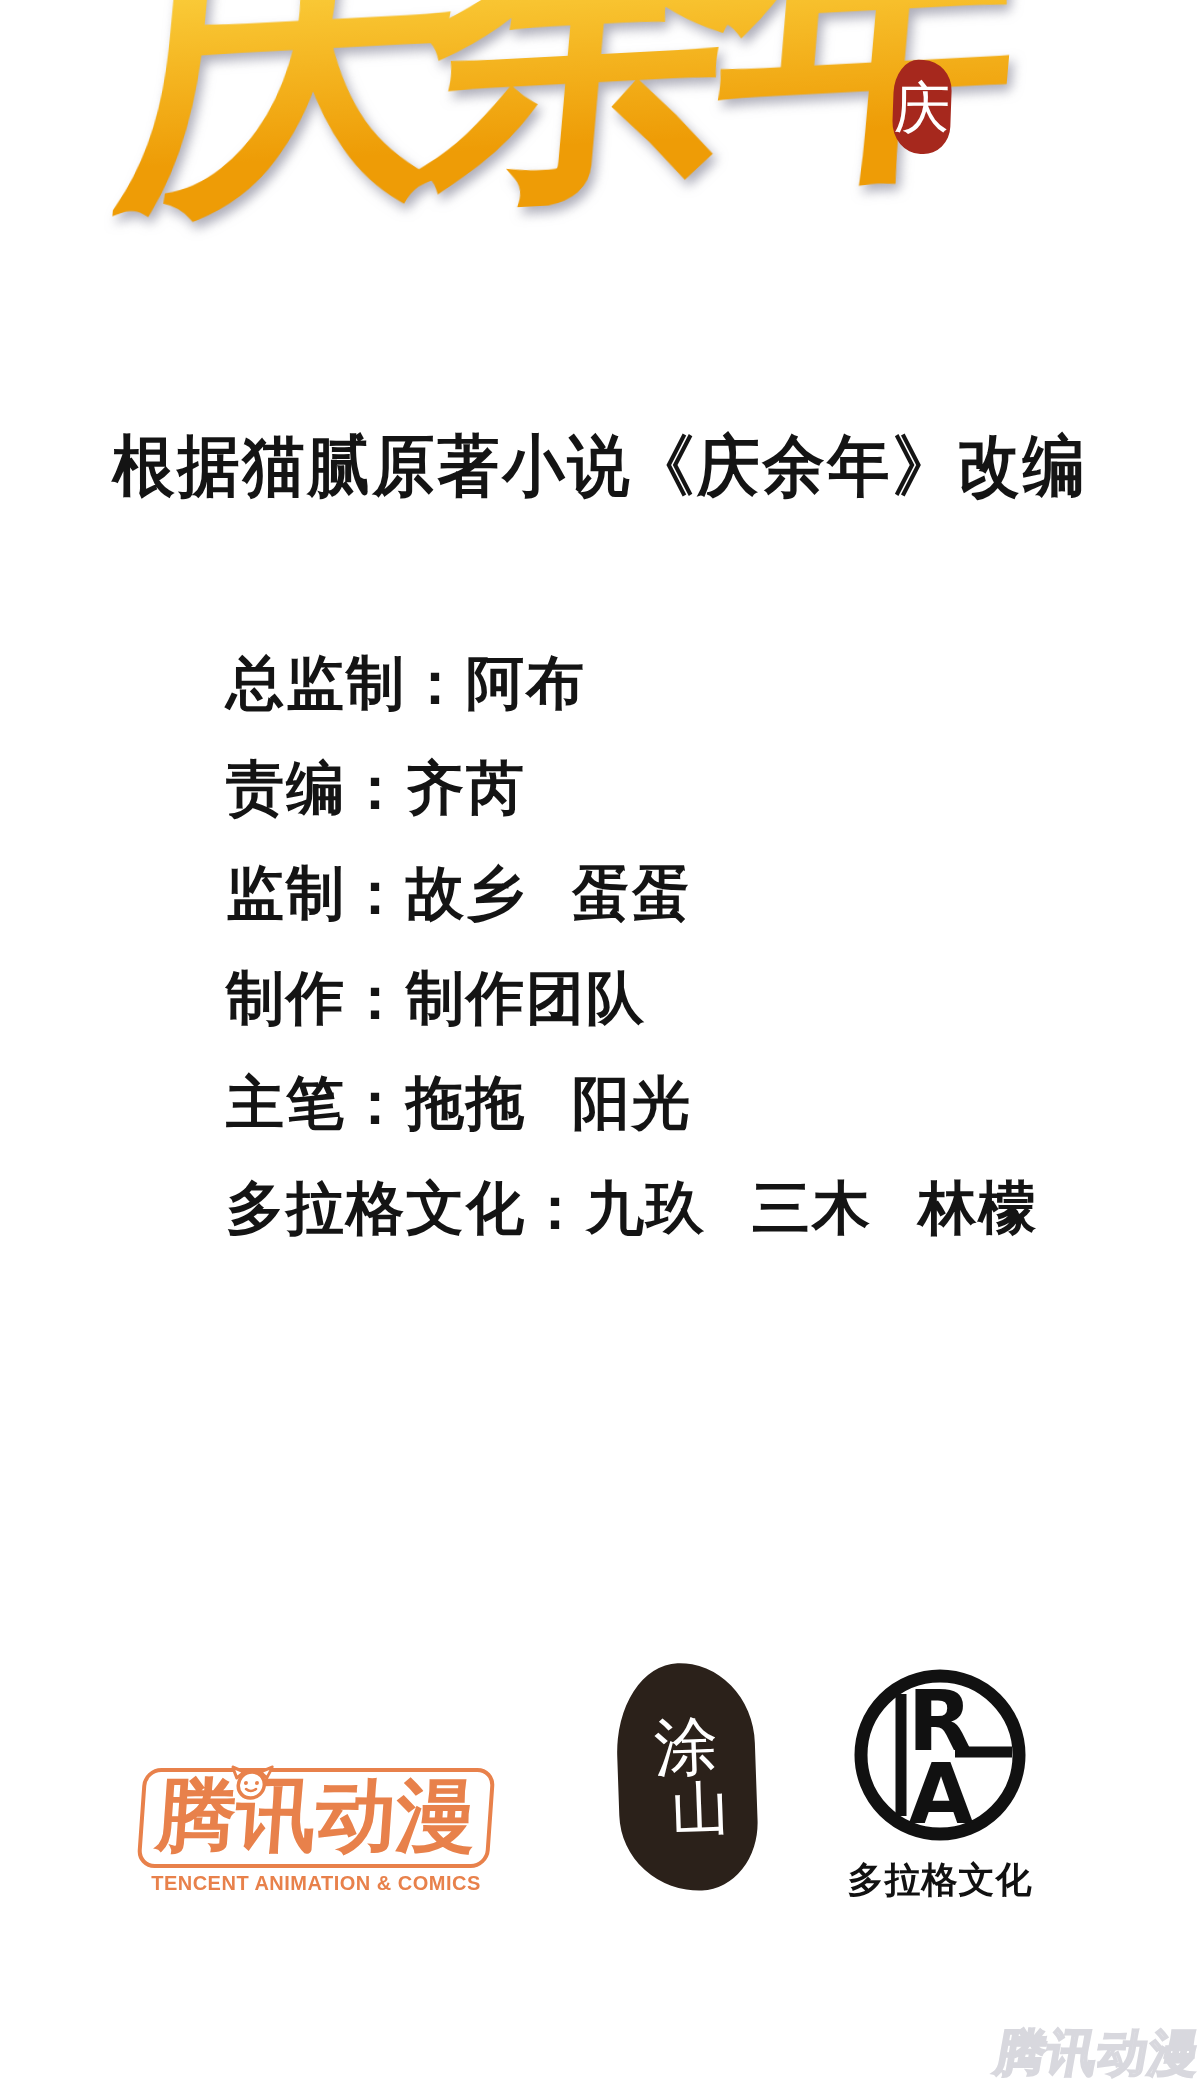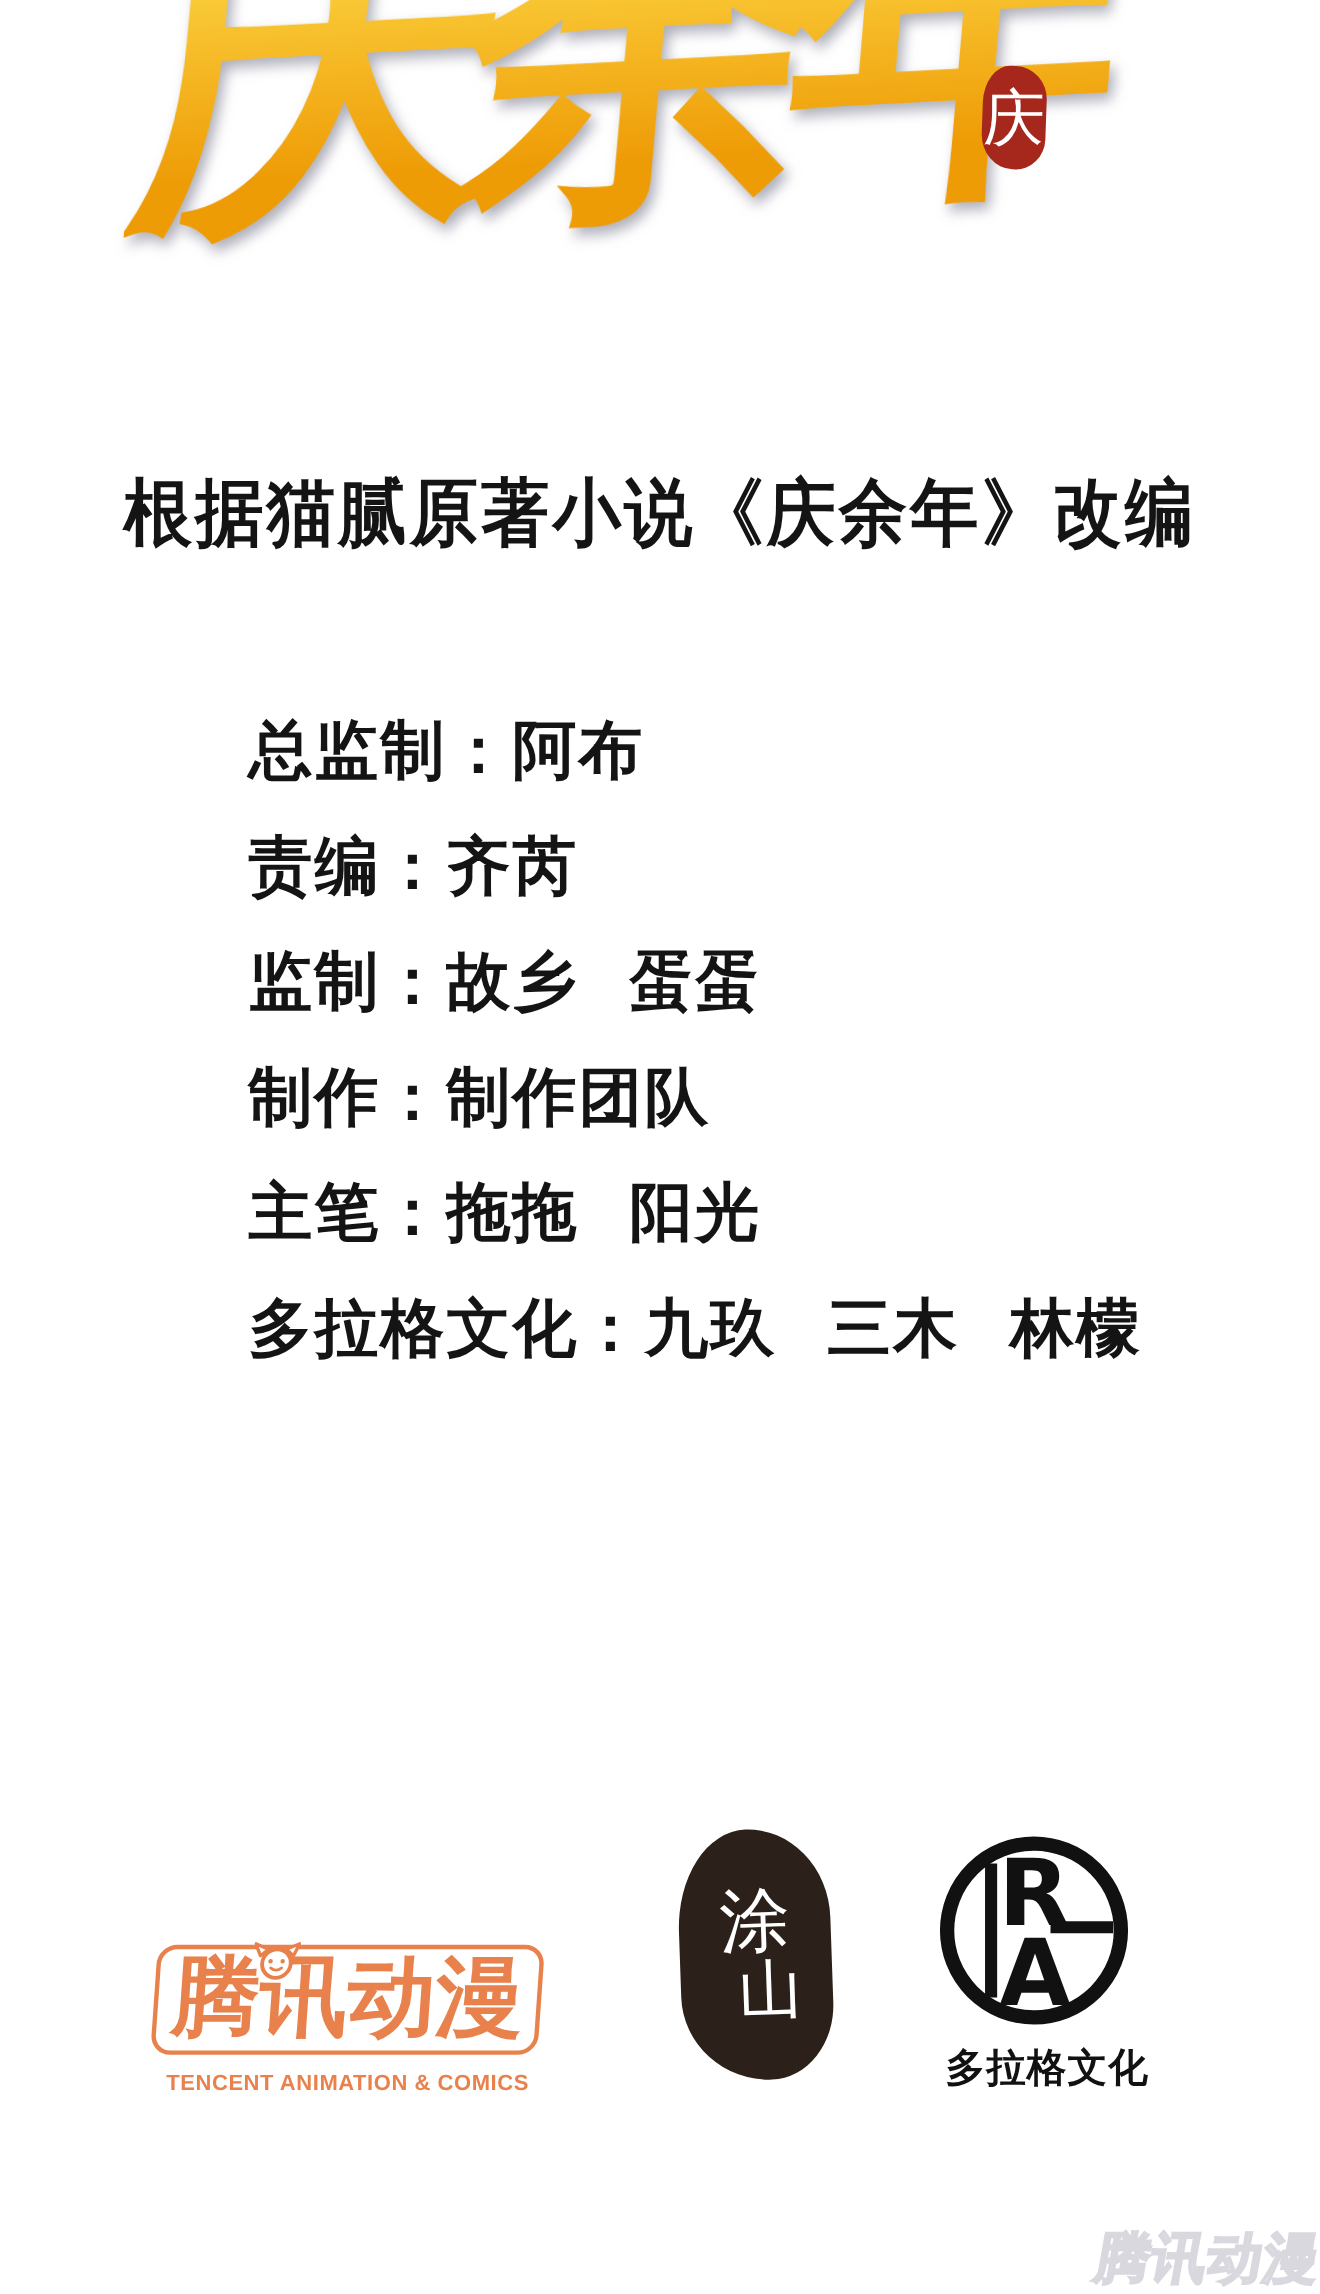--- a/index.html
+++ b/index.html
@@ -63,7 +63,7 @@
   }
   .tencent-face{position:absolute;left:84px;top:-8px;}
   .tencent-en{
-    margin-top:15px;font-size:20px;font-weight:bold;letter-spacing:.5px;
+    margin-top:4px;font-size:20px;font-weight:bold;letter-spacing:.5px;
     color:var(--tencent_orange,#E8814B);white-space:nowrap;text-align:center;
   }
 

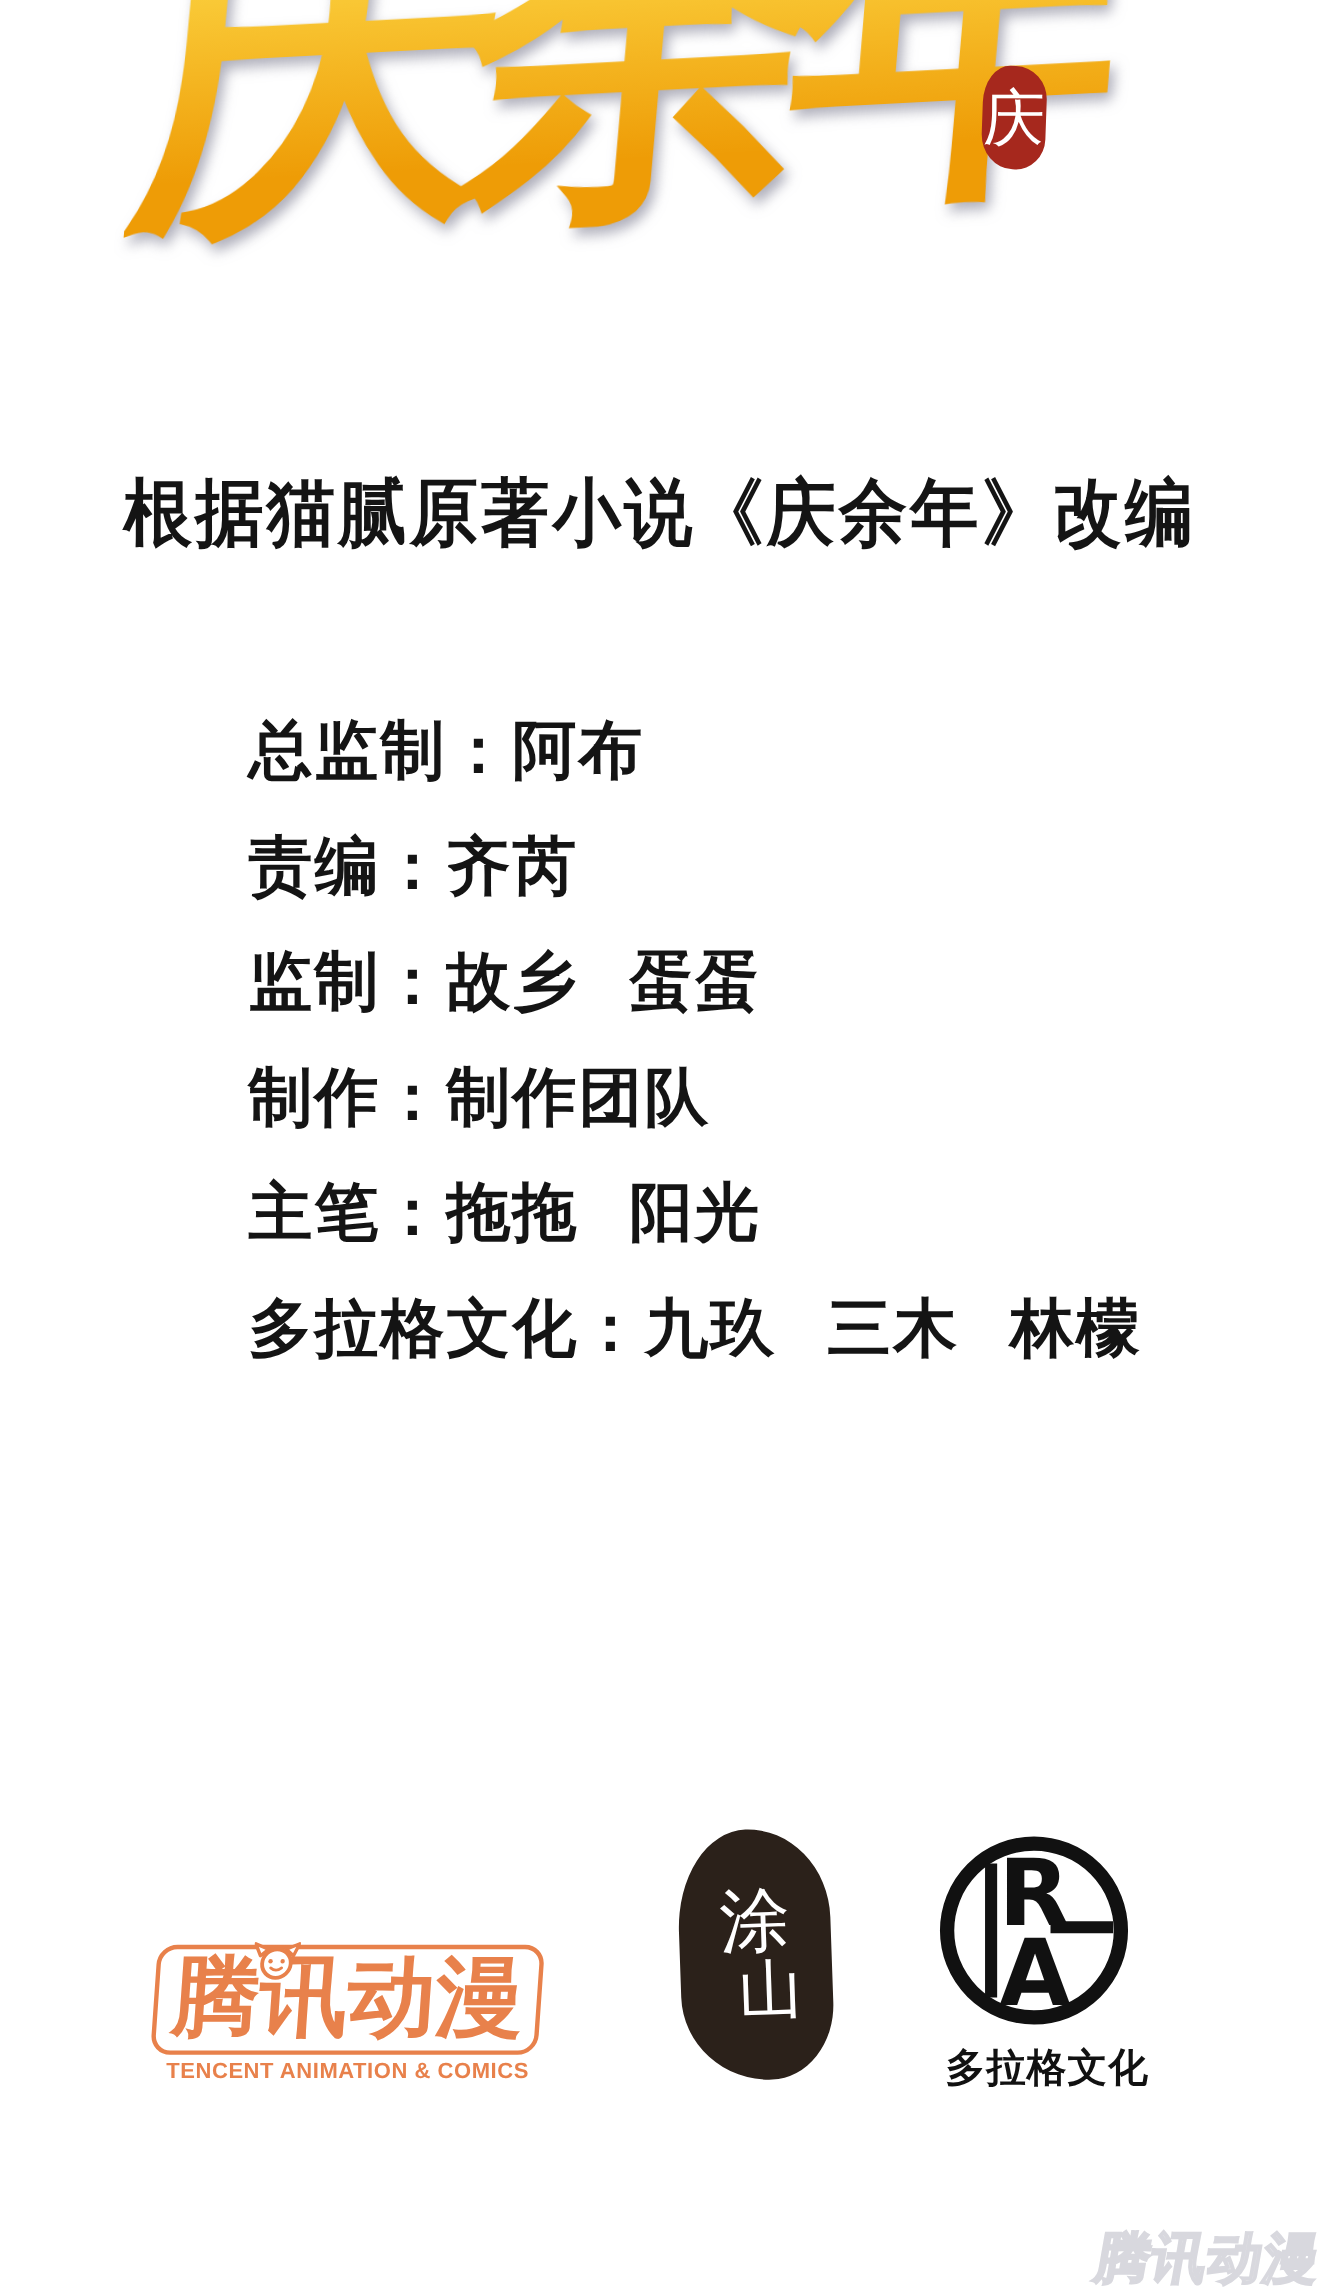--- a/index.html
+++ b/index.html
@@ -85,7 +85,6 @@
     position:absolute;left:845px;top:1856px;width:190px;text-align:center;
     font-size:36px;font-weight:800;letter-spacing:1px;color:var(--drag_black,#111);
     white-space:nowrap;
-    margin-left:12px;
   }
 
   

